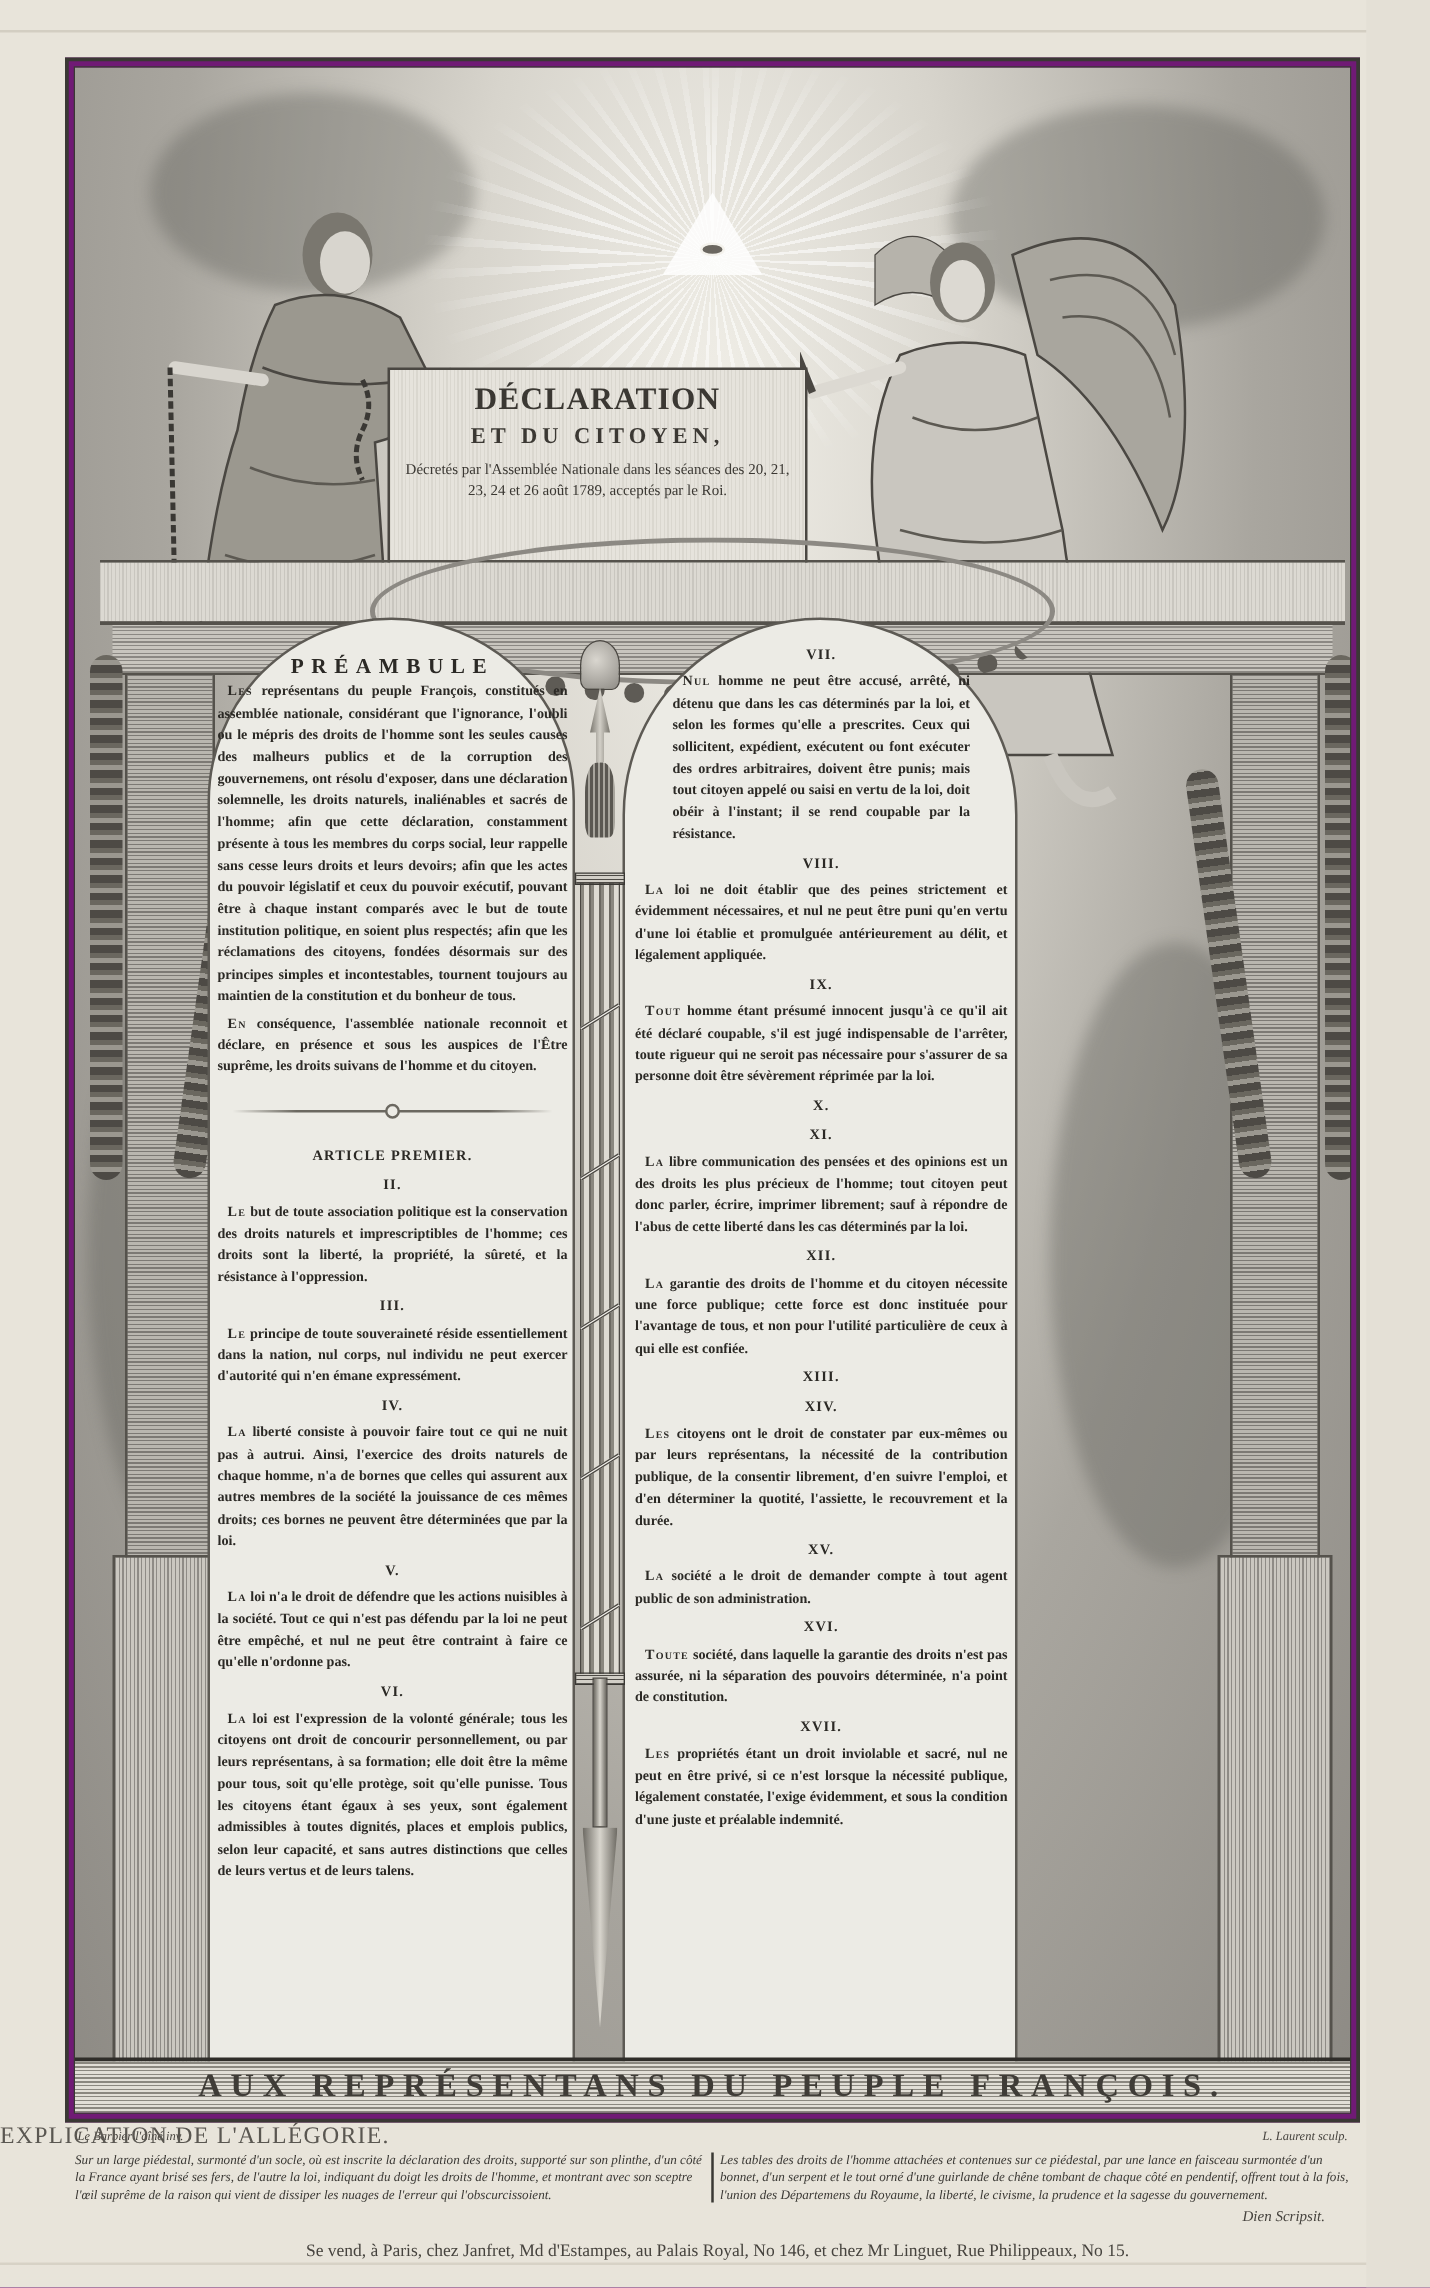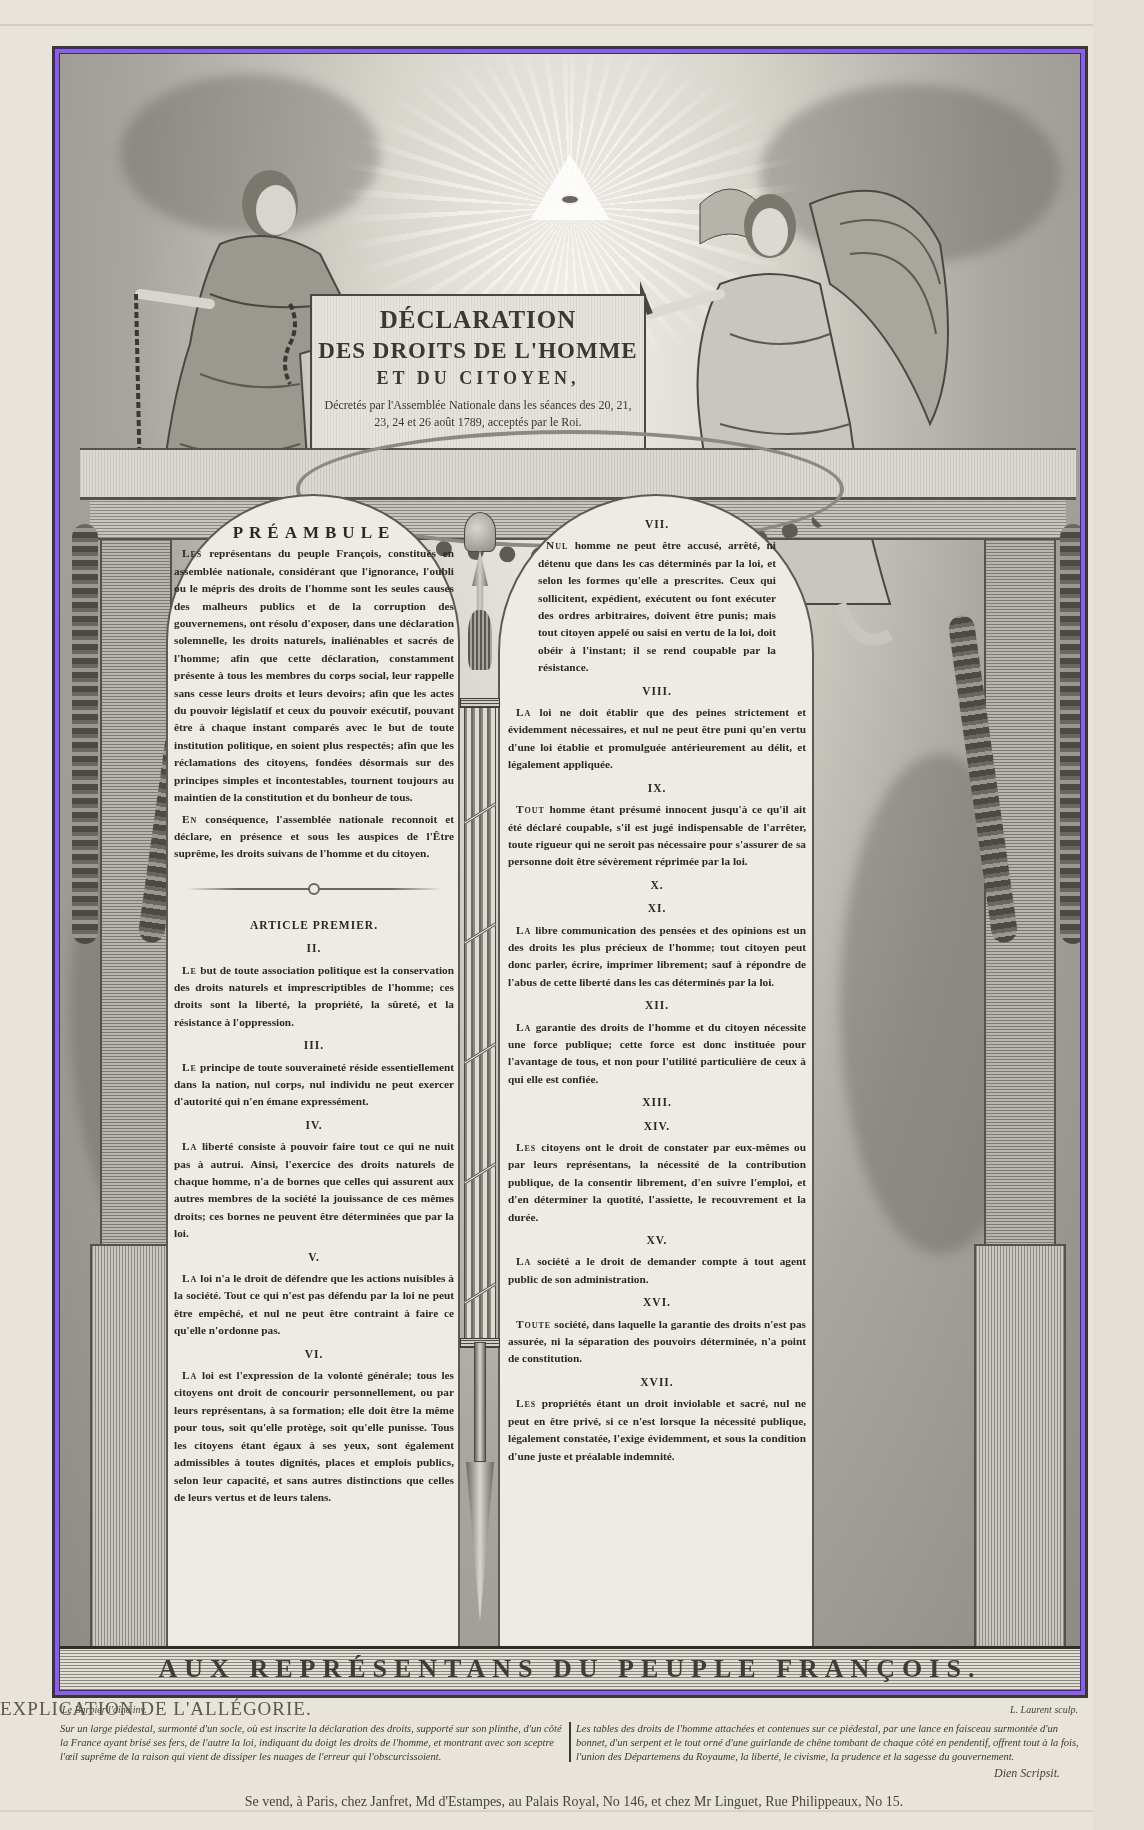--- a/index.html
+++ b/index.html
@@ -23,7 +23,7 @@
     position: absolute; left: 52px; top: 46px; width: 1036px; height: 1652px;
     border: 3px solid #3a3834;
     padding: 4px;
-    background: #8b5cf6;
+    background: #701a75;
   }
   .frame-inner {
     position: relative; width: 100%; height: 100%;

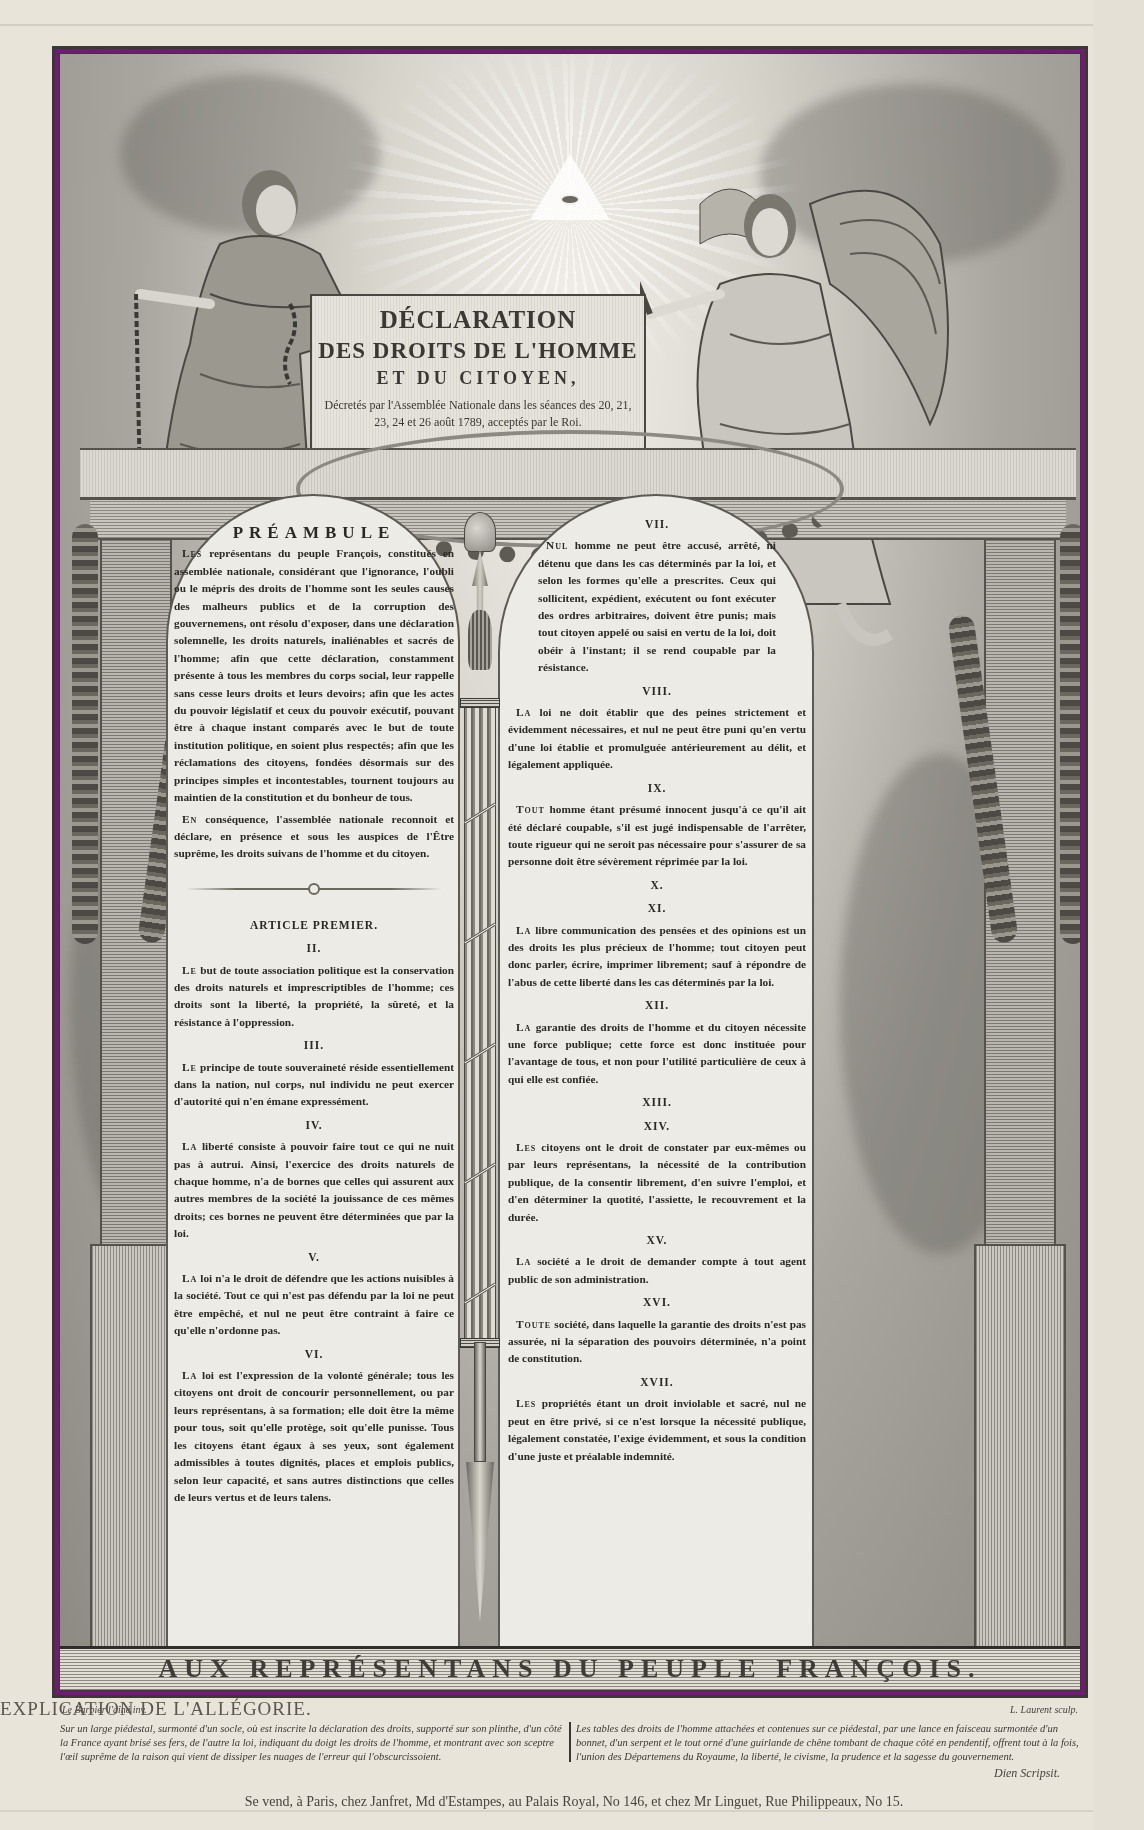--- a/index.html
+++ b/index.html
@@ -288,7 +288,6 @@
 
     <div class="title-tablet">
       <div class="tt-l1">DÉCLARATION</div>
-      <div class="tt-l2">DES DROITS DE L'HOMME</div>
       <div class="tt-l3">ET DU CITOYEN,</div>
       <div class="tt-l4">Décretés par l'Assemblée Nationale dans les séances des 20, 21, 23, 24 et 26 août 1789, acceptés par le Roi.</div>
     </div>

